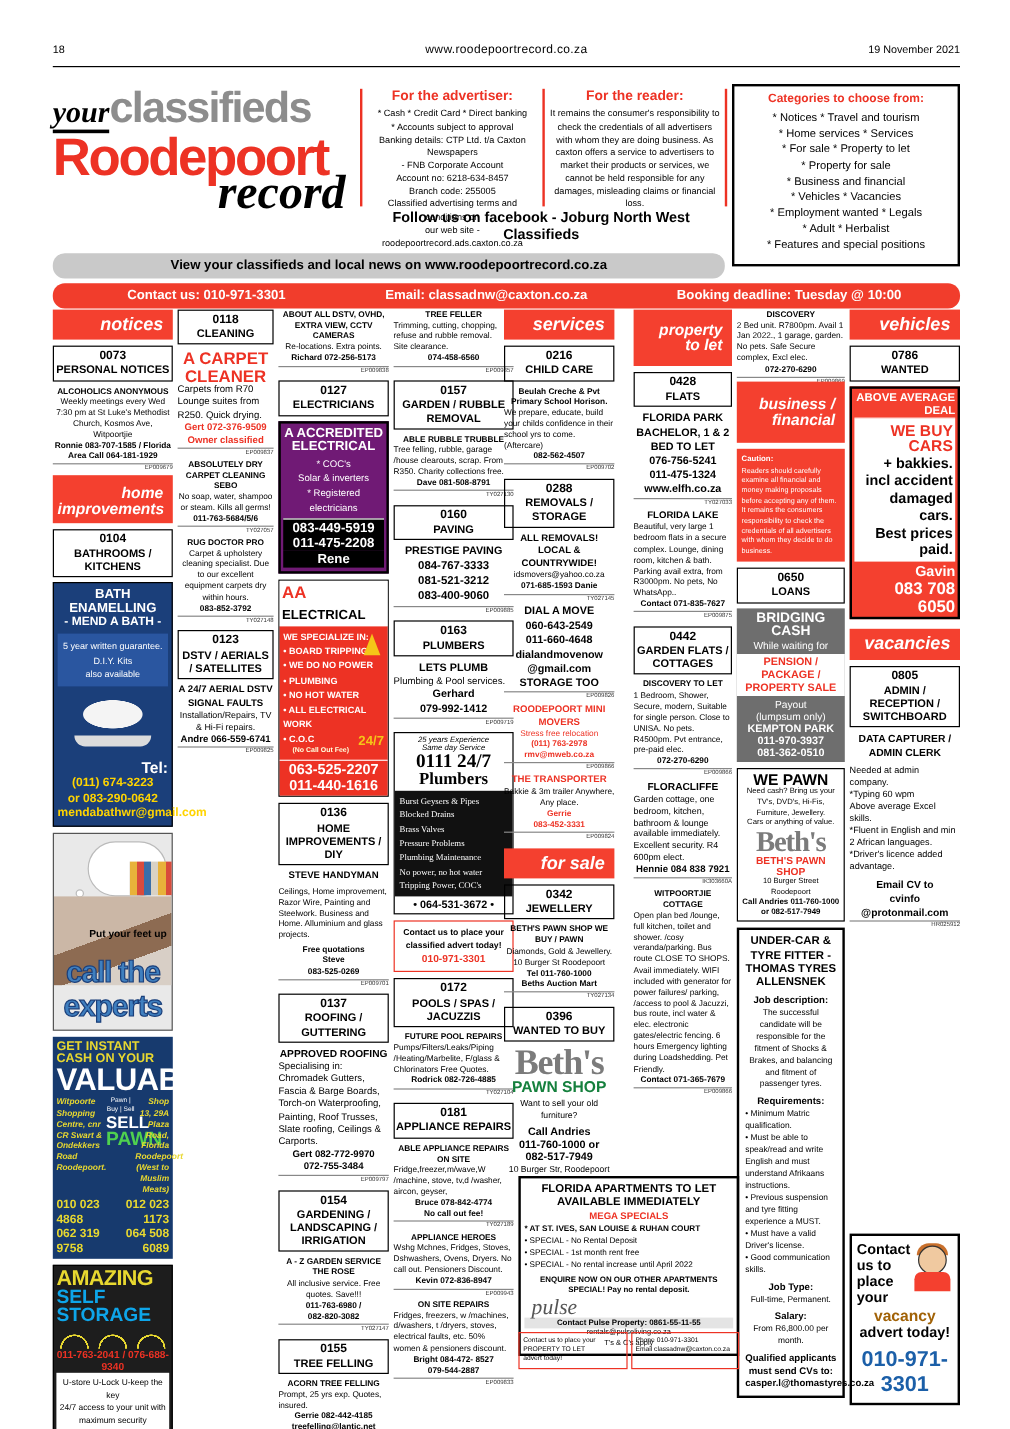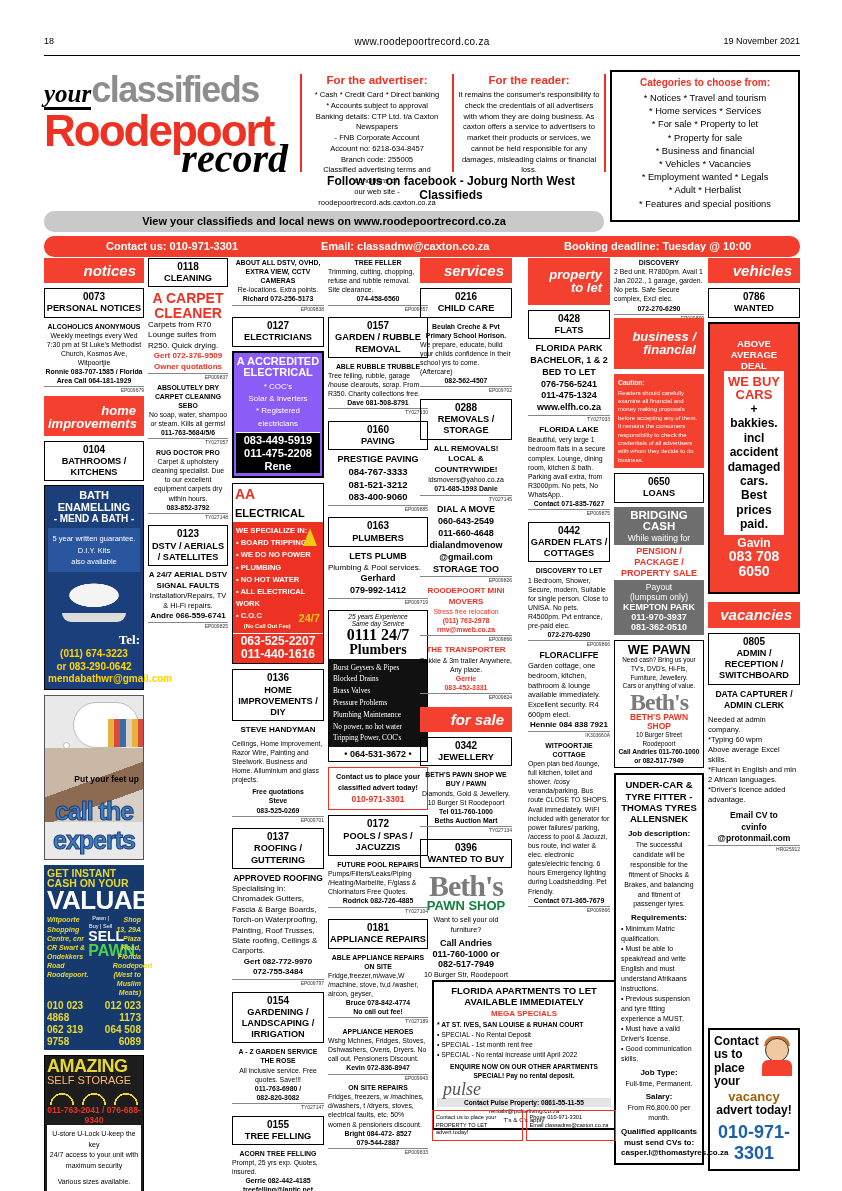--- a/index.html
+++ b/index.html
@@ -201,7 +201,7 @@
   .wepawn .ad2 { font-size:6.3px; line-height:1.35;}
   .wepawn .ph { font-weight:bold; font-size:6.6px; line-height:1.3;}
 
-  .buycars { border:2px solid #000; background:#f4402f; text-align:center; padding:14px; }
+  .buycars { border:2px solid #000; background:#f4402f; text-align:right; padding:2px; }
   .buycars .top { background:#f4402f; color:#fff; font-weight:bold; font-size:9.5px; border-bottom:1px solid #fff;}
   .buycars .wb { background:#fff; padding:3px 2px; }
   .buycars .l1 { color:#ed3224; font-weight:bold; font-size:13px; line-height:1.05;}

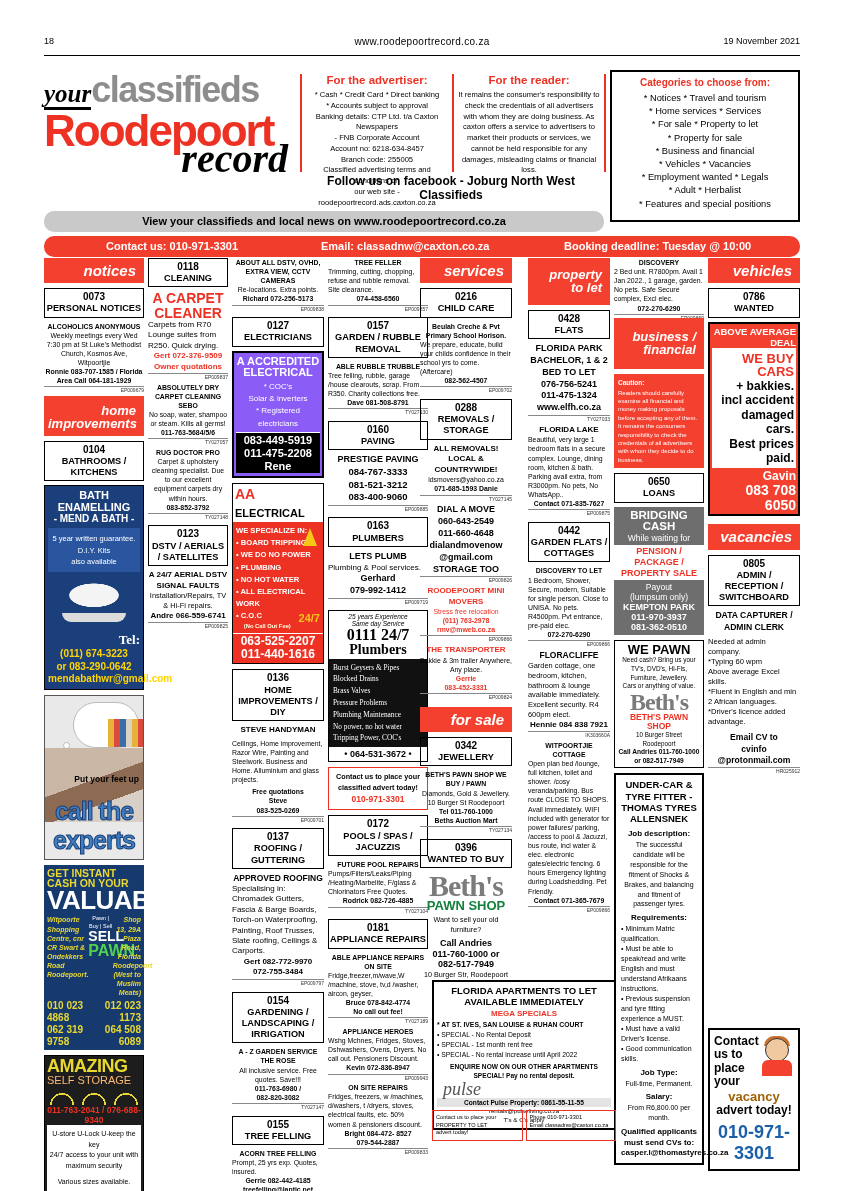--- a/index.html
+++ b/index.html
@@ -395,7 +395,7 @@
       <div class="carpet-h">A CARPET CLEANER</div>
       <p style="font-size:8px;line-height:1.3">Carpets from R70 Lounge suites from R250. Quick drying.</p>
       <span class="c red" style="font-size:8px">Gert 072-376-9509</span>
-      <span class="c red" style="font-size:8px">Owner quotations</span>
+      <span class="c red" style="font-size:8px">Owner classified</span>
       <div class="ref">EP009837</div>
     </div>
     <div class="ad">

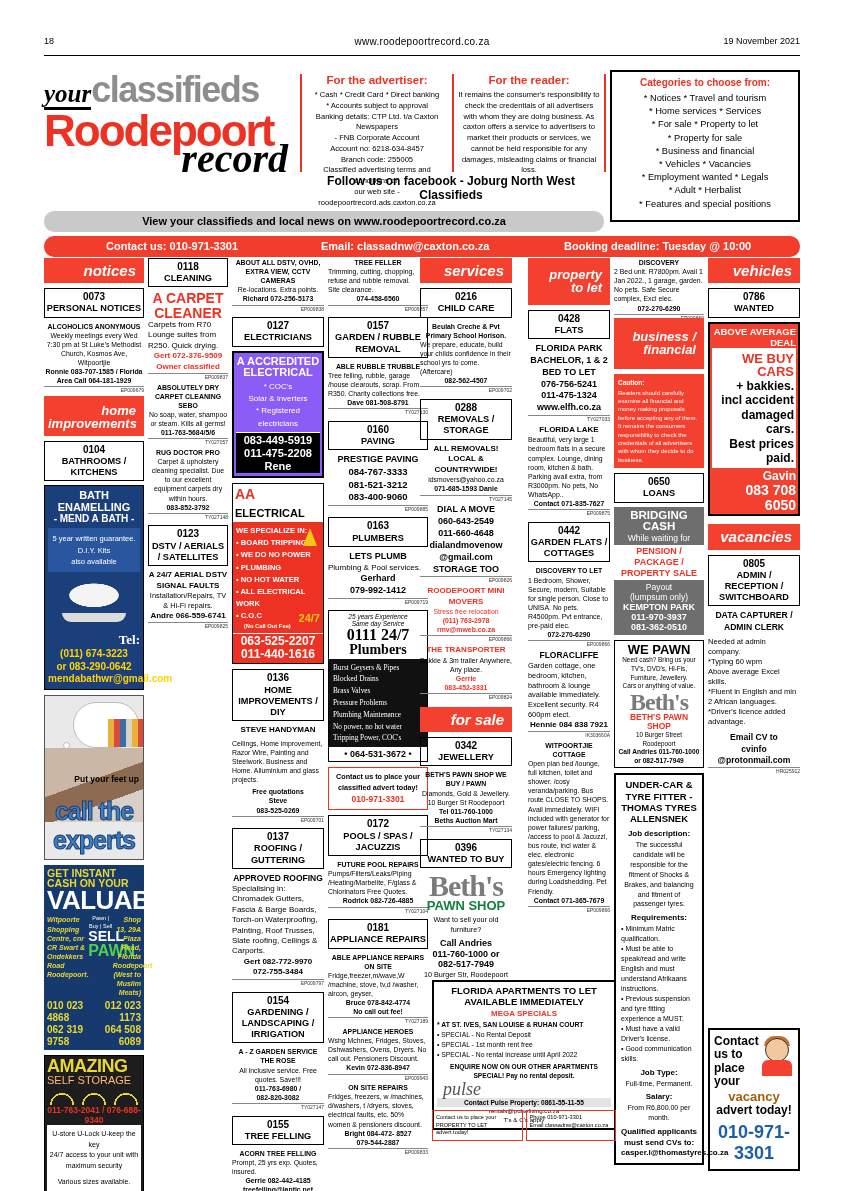--- a/index.html
+++ b/index.html
@@ -143,7 +143,7 @@
 
   .carpet-h { color:#ed3224; font-weight:bold; font-size:14px; text-align:center; line-height:1.02; }
 
-  .accred { border:2px solid #000; background:#8b5cf6; color:#fff; text-align:center; padding:3px 2px;}
+  .accred { border:2px solid #000; background:#701a75; color:#fff; text-align:center; padding:3px 2px;}
   .accred .h { font-weight:bold; font-size:11px; line-height:1.05; }
   .accred .b { font-size:8px; line-height:1.55; padding:2px 0;}
   .accred .ph { background:#000; color:#fff; font-weight:bold; font-size:11px; line-height:1.15;

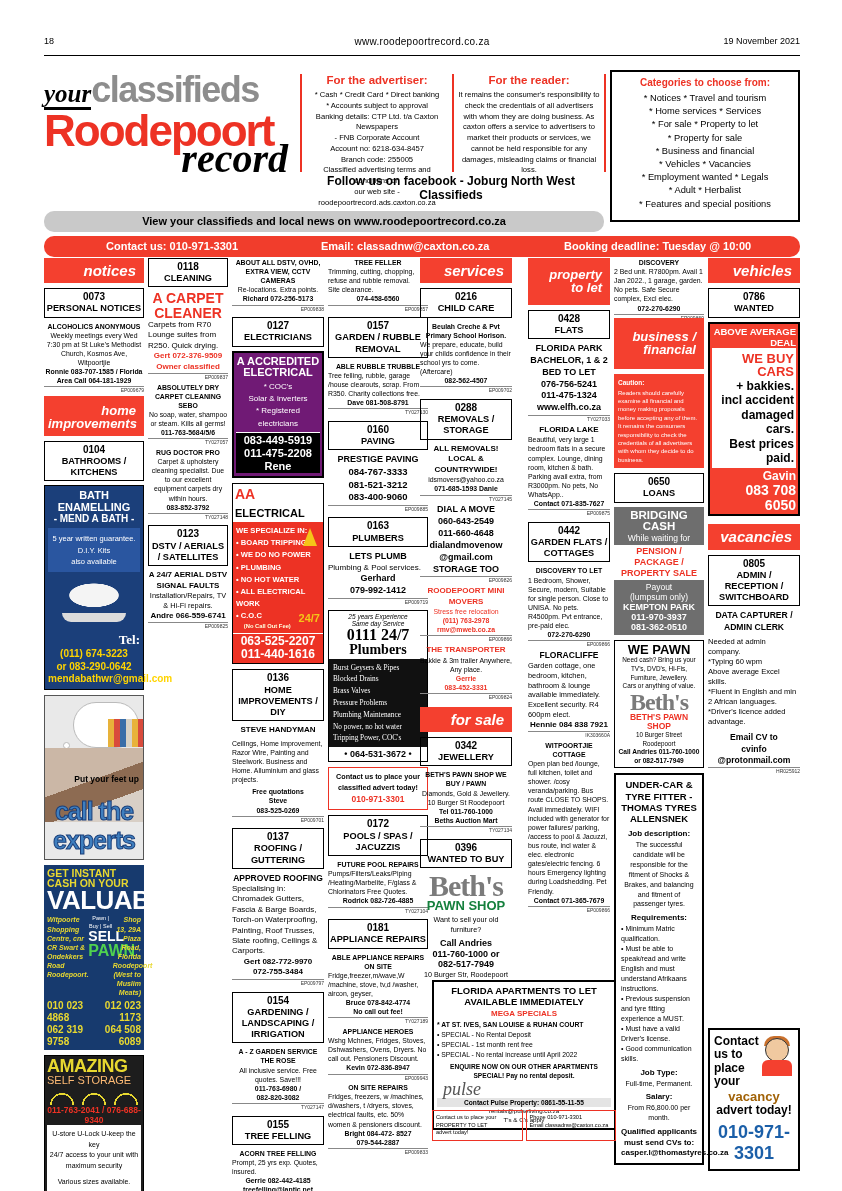--- a/index.html
+++ b/index.html
@@ -102,7 +102,7 @@
       linear-gradient(#1b3f7a,#1b3f7a); margin:2px 0; position:relative;}
   .bath .tub:after{ content:""; position:absolute; left:14px; right:14px; bottom:8px; height:9px;
       background:#dcdcdc; border-radius:0 0 14px 14px;}
-  .bath .tel { font-size:13px; font-weight:bold; text-align:right; margin-top:2px;font-family:Liberation Serif, serif;}
+  .bath .tel { font-size:13px; font-weight:bold; text-align:right; margin-top:2px;}
   .bath .num { color:#ffd400; font-weight:bold; font-size:10px; line-height:1.25; }
 
   .experts { border:1px solid #555; background:#e9e9e9; height:165px; position:relative; overflow:hidden;}

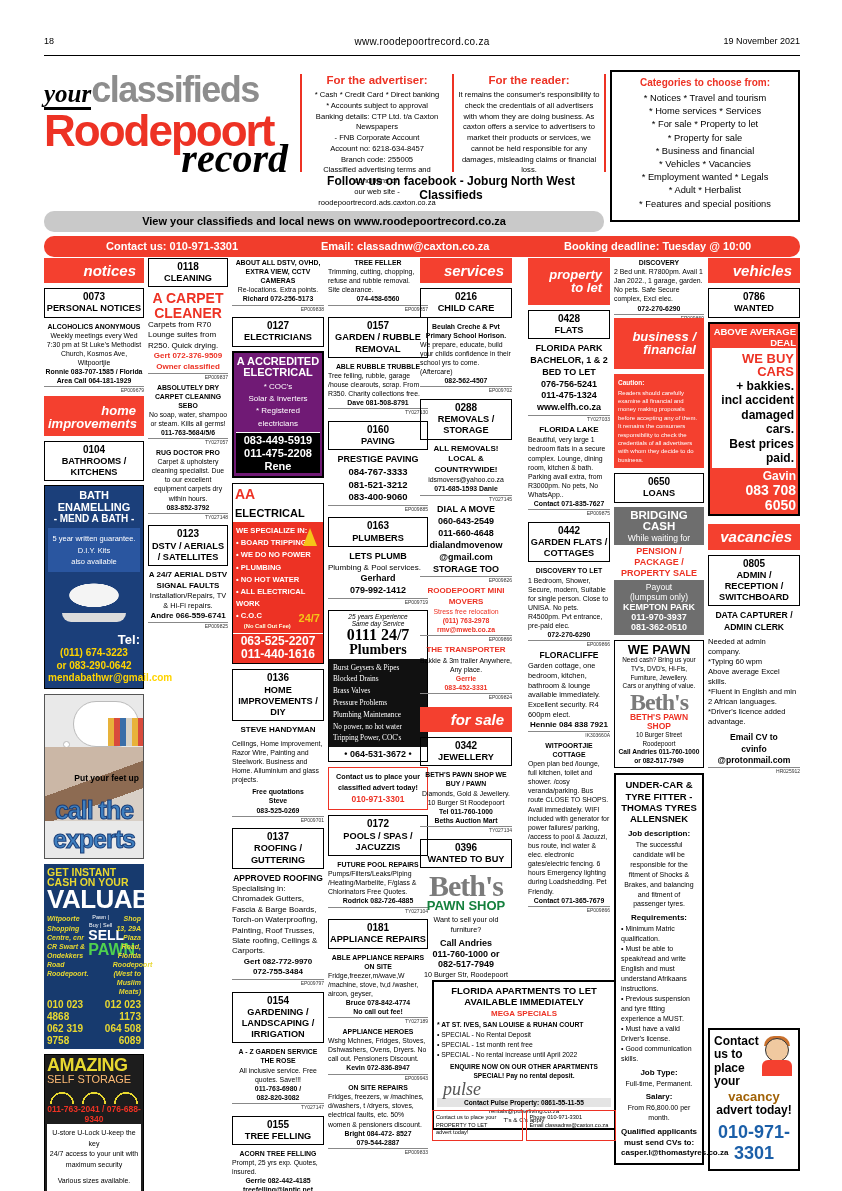--- a/index.html
+++ b/index.html
@@ -133,7 +133,7 @@
 
   .storage { border:1px solid #000; background:#1d1d1d; padding:2px; }
   .storage .t1 { color:#e8d830; font-weight:bold; font-size:18px; line-height:.9; letter-spacing:-.5px;}
-  .storage .t2 { color:#fdba74; font-weight:normal; font-size:11px; line-height:.95; }
+  .storage .t2 { color:#0ea5e9; font-weight:bold; font-size:16px; line-height:.95; }
   .storage .arcs { height:20px; background:
      radial-gradient(ellipse 18px 18px at 16% 100%, transparent 0 58%, #e8d830 58% 66%, transparent 67%),
      radial-gradient(ellipse 18px 18px at 50% 100%, transparent 0 58%, #e8d830 58% 66%, transparent 67%),

